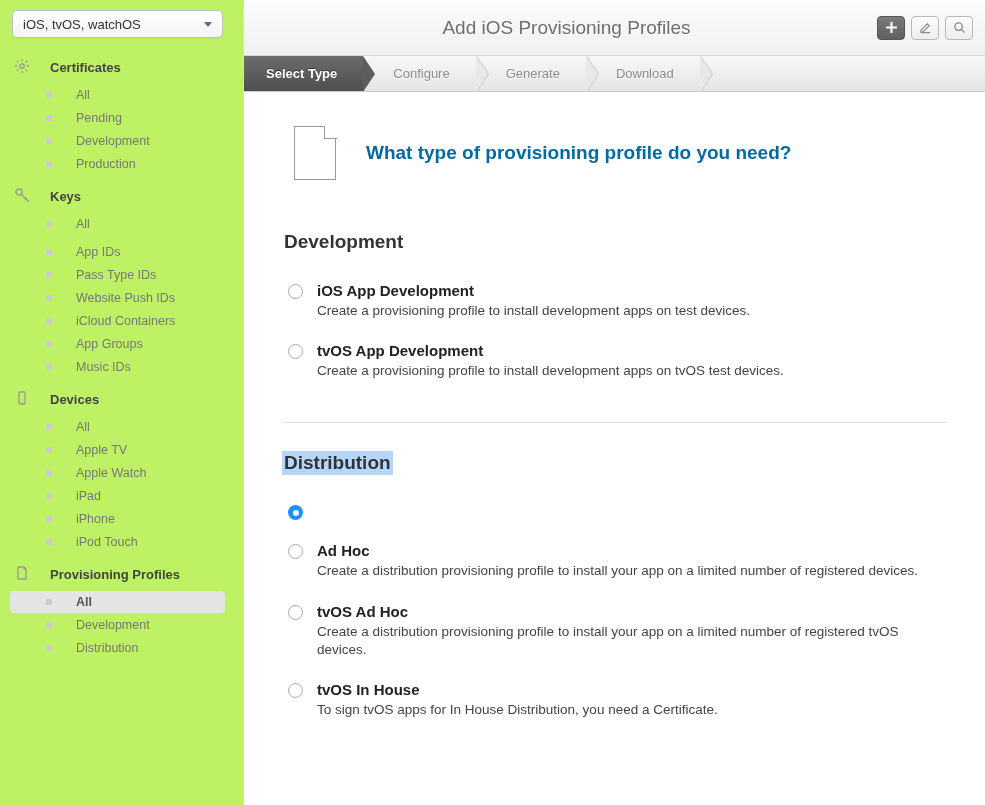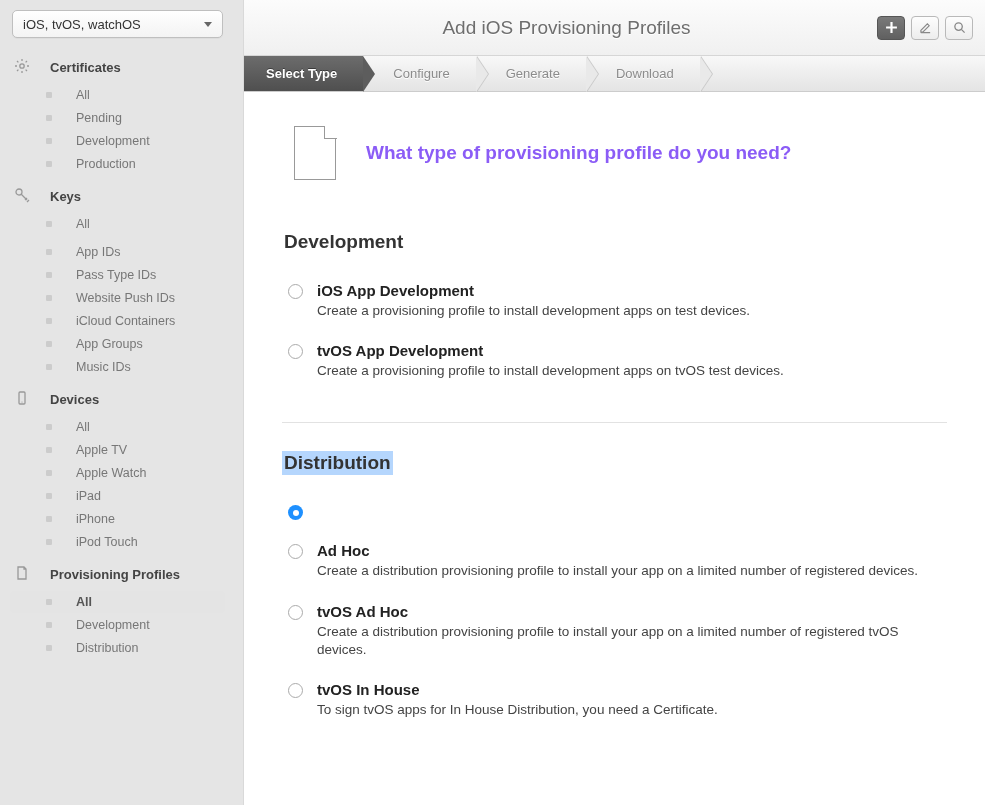--- a/index.html
+++ b/index.html
@@ -19,7 +19,7 @@
     width: 244px;
     border-right: 1px solid #d9d9d9;
     padding: 10px 8px 0 0;
-    background: #e5e5e5;
+    background: #bef264;
   }
   .platform-select {
     margin: 0 12px 14px 12px;

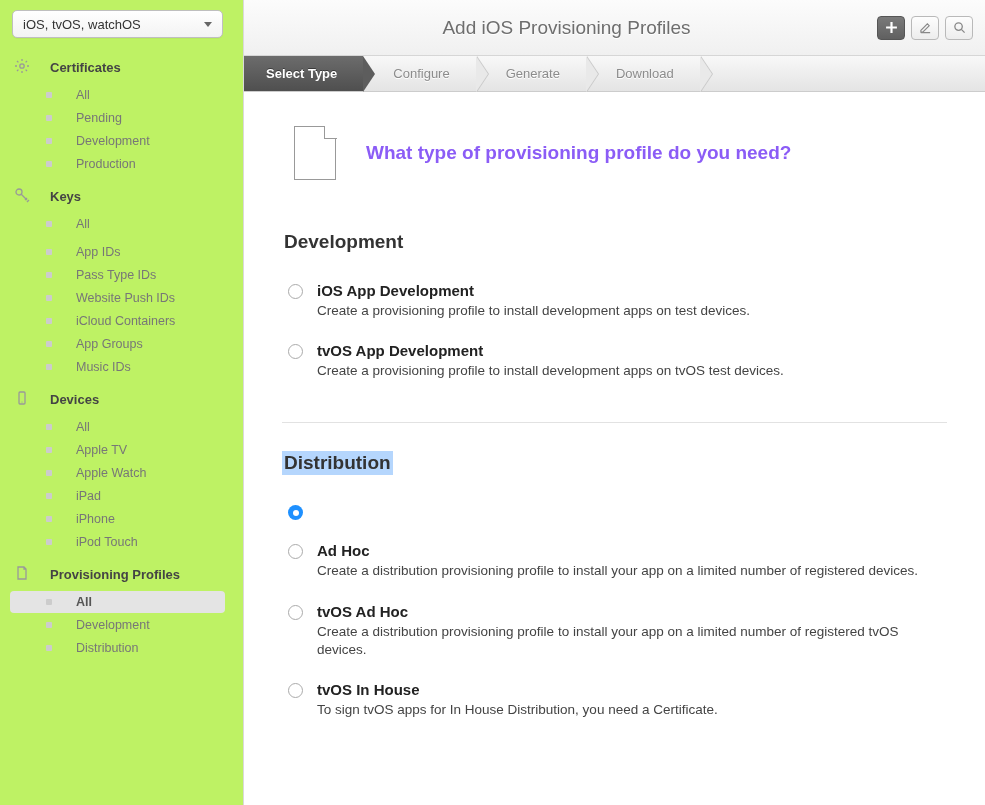--- a/index.html
+++ b/index.html
@@ -179,7 +179,7 @@
     border-left: 1.5px solid #999;
     border-bottom: 1.5px solid #999;
   }
-  .hero h2 { font-size: 19px; color: #8b5cf6; font-weight: bold; }
+  .hero h2 { font-size: 19px; color: #0369a1; font-weight: bold; }
 
   .section-title {
     font-size: 19px;

